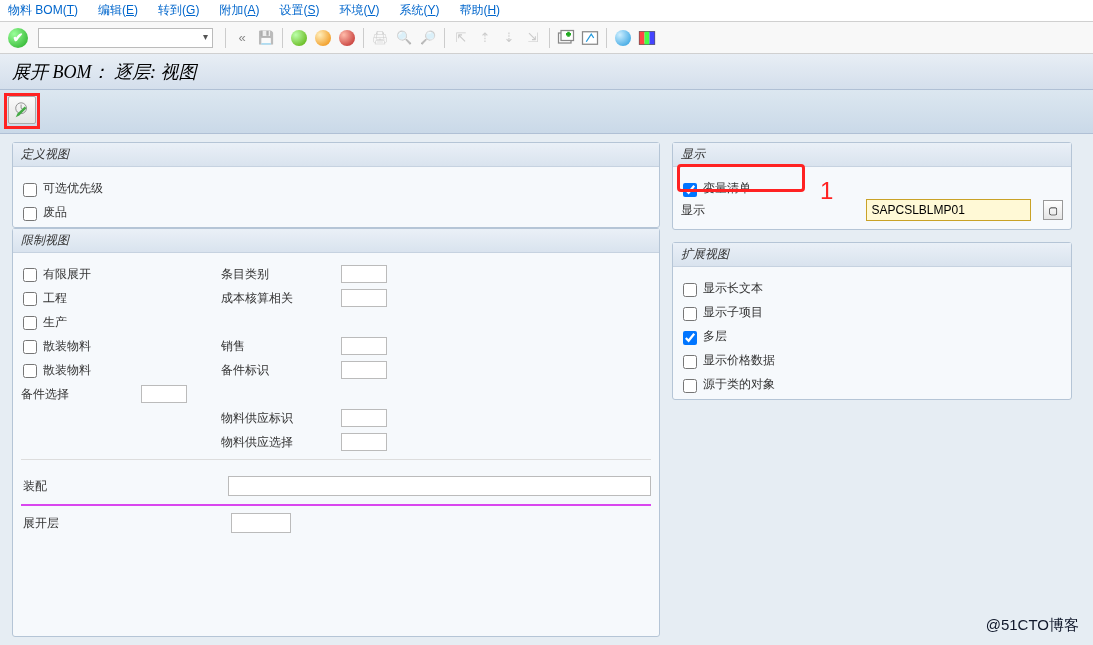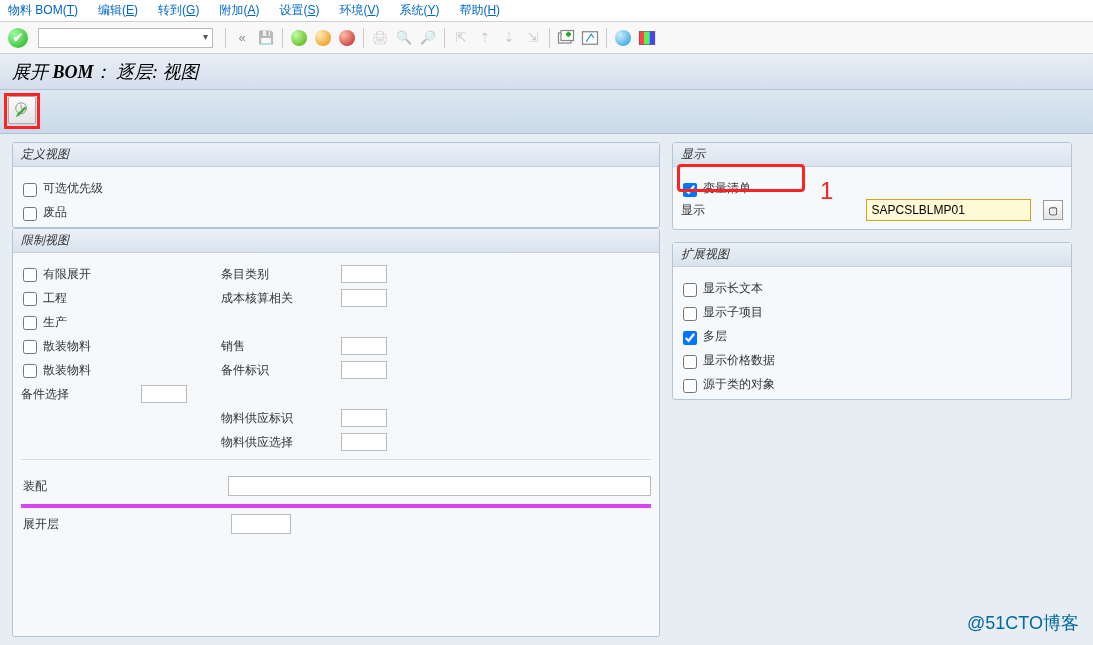--- a/index.html
+++ b/index.html
@@ -26,7 +26,7 @@
     
     .titlebar { background: linear-gradient(#e8eef5, #d4dfec); height: 36px; padding: 6px 12px; border-bottom: 1px solid #b0c0d5; }
     .title-text { font-size: 18px; font-style: italic; font-family: Georgia, serif; }
-    .title-text b { font-weight: bold; }
+    .title-text b { font-weight: normal; }
     
     
     .subtoolbar { background: linear-gradient(#dce7f0, #cad9e8); height: 44px; padding: 6px 8px; border-bottom: 1px solid #b0c0d5; position: relative; }

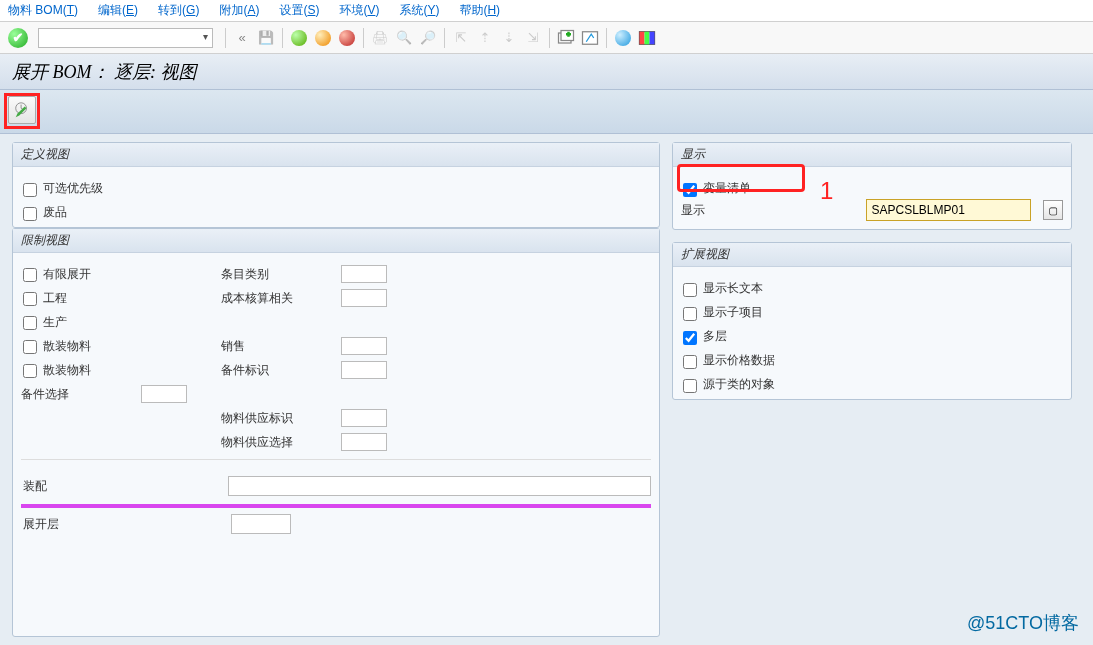--- a/index.html
+++ b/index.html
@@ -247,7 +247,7 @@
             <span class="form-lbl">装配</span>
             <input class="inp-l" style="">
           </div>
-          <div class="bottom-row" style="border-top:4px solid #d946ef;">
+          <div class="bottom-row" style="border-top:2px solid #d946ef;">
             <span class="form-lbl">展开层</span>
             <input class="inp-s" style="">
           </div>

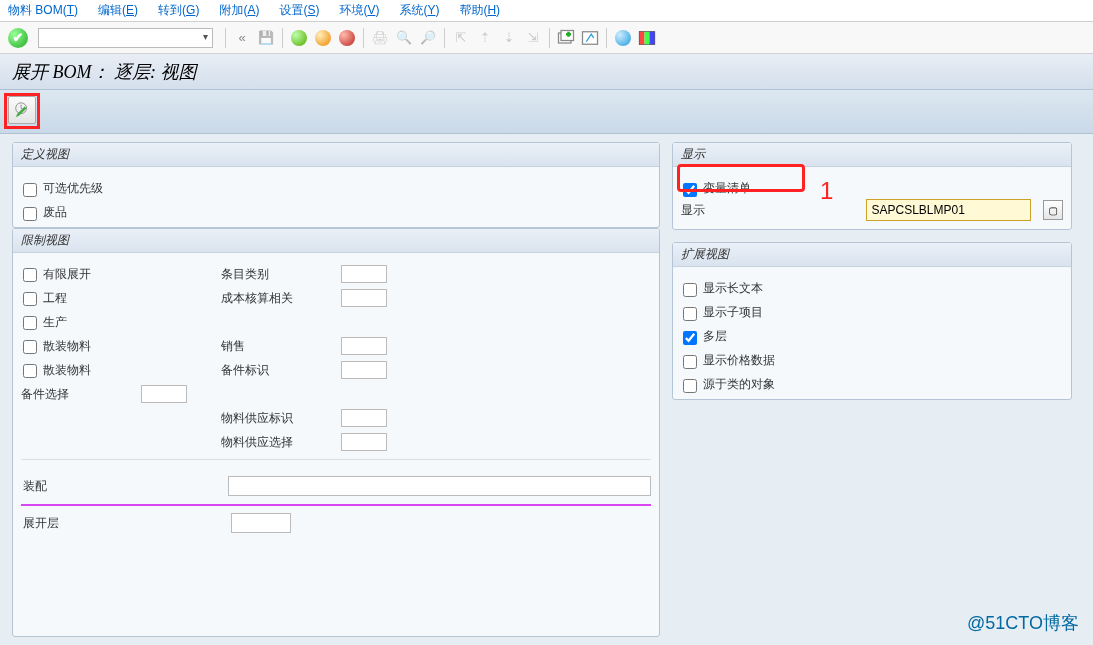--- a/index.html
+++ b/index.html
@@ -65,7 +65,7 @@
     .bottom-row { display: flex; align-items: center; height: 36px; gap: 8px; }
     .bottom-row .form-lbl { width: 202px; padding-left: 2px; }
     
-    .watermark { position: absolute; right: 14px; bottom: 10px; color: #0369a1; font-size: 18px; }
+    .watermark { position: absolute; right: 14px; bottom: 10px; color: #0f172a; font-size: 15px; }
     
     .red-annot-1 { left: 820px; top: 243px; }
   </style>

